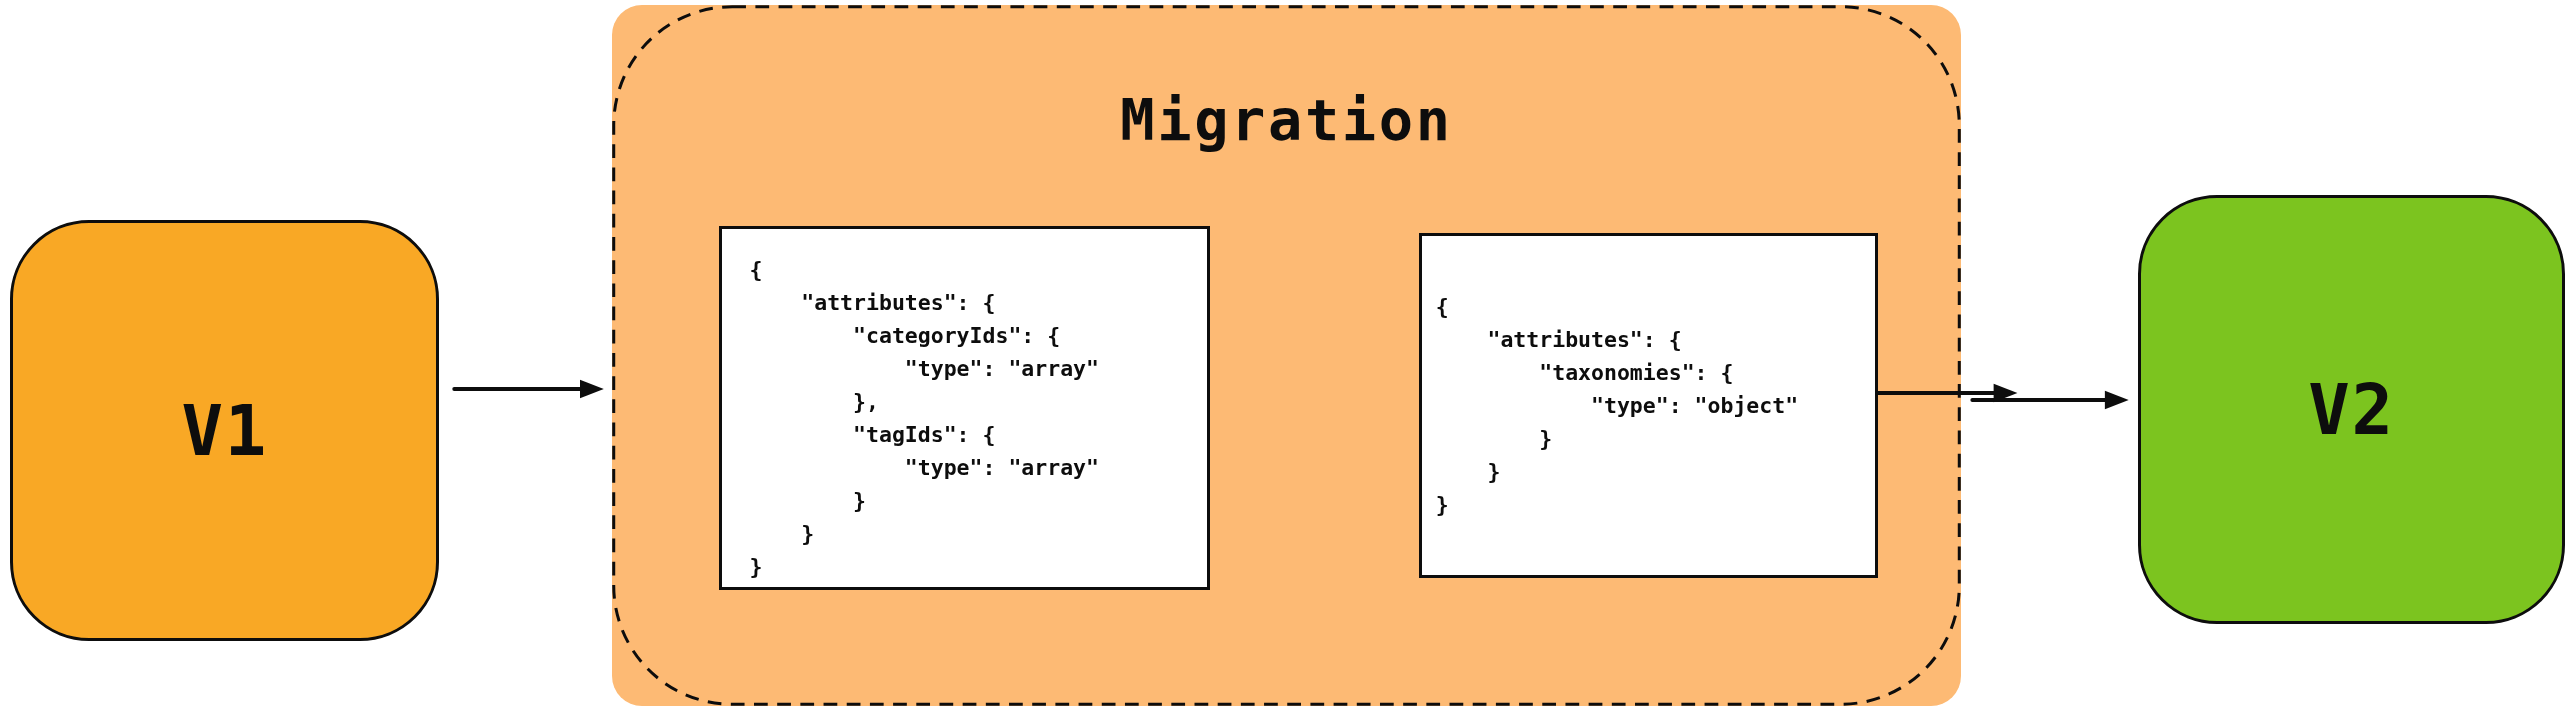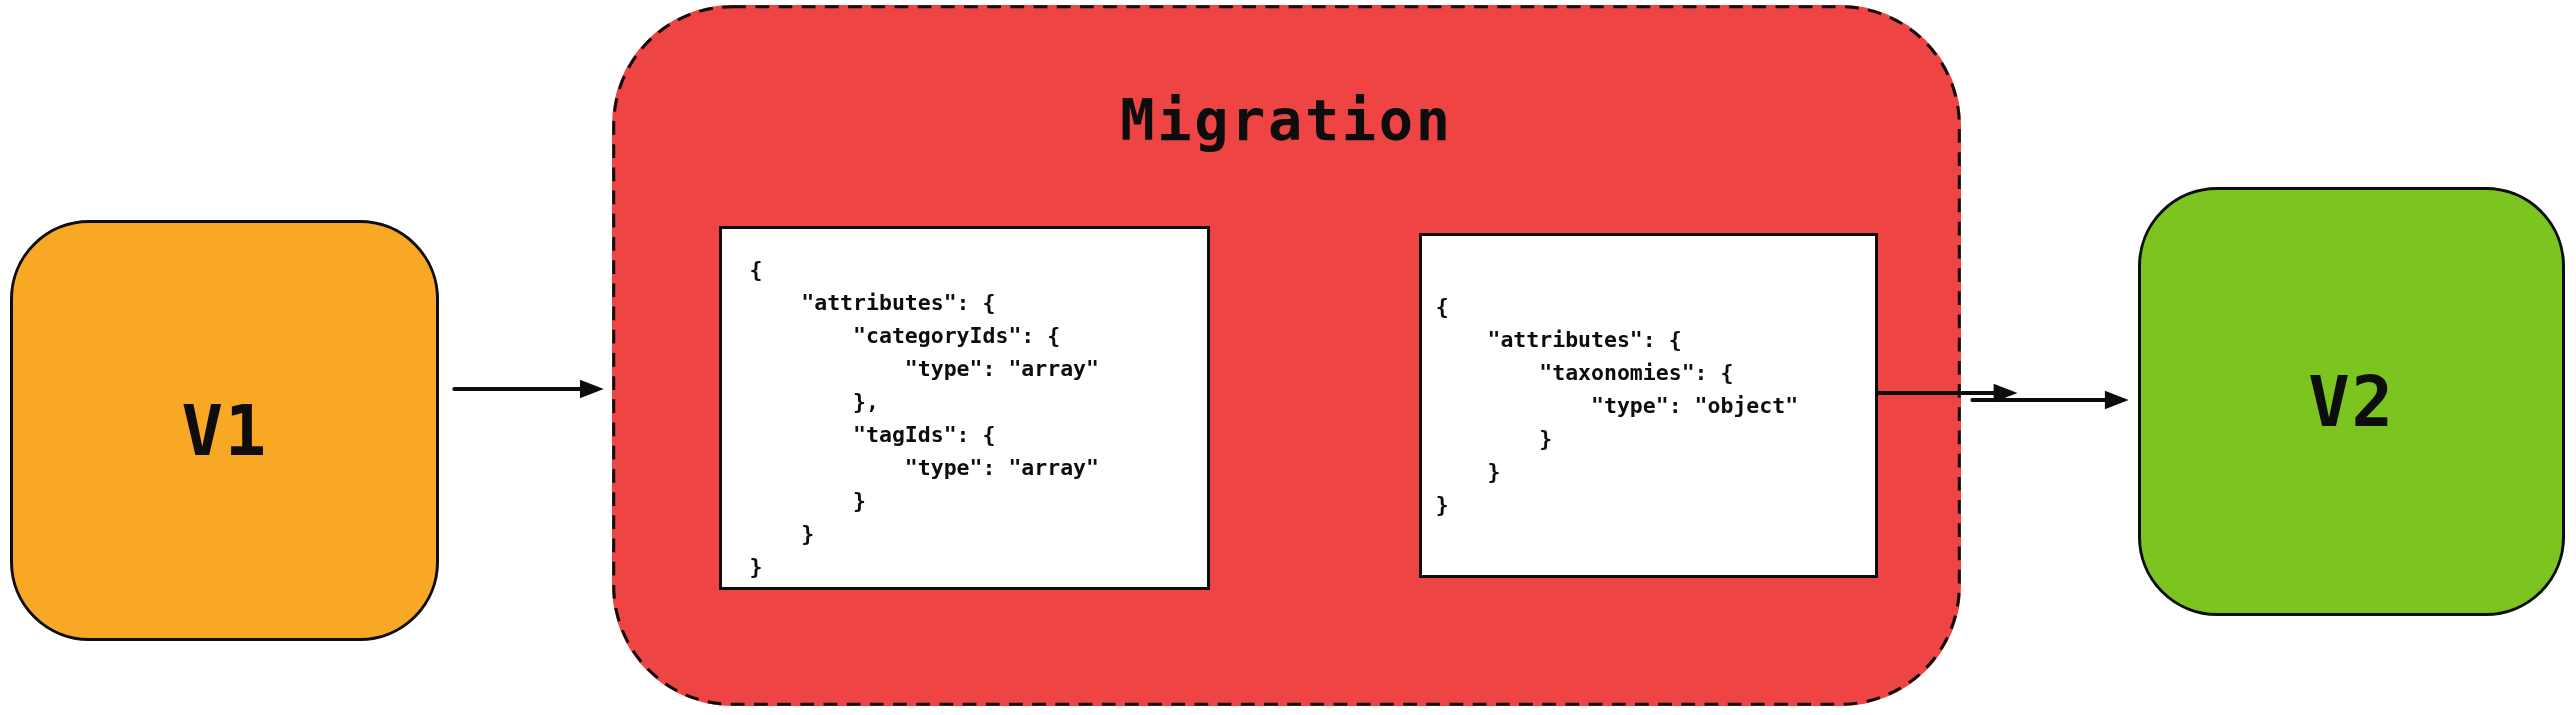--- a/index.html
+++ b/index.html
@@ -109,7 +109,7 @@
     <polygon points="152,9 180,20 152,31"></polygon>
   </svg>
 
-  <div class="migration" style="background-color: #ef4444;">
+  <div class="migration" style="background-color: #fdba74; border-radius: 30px;">
 
     <svg class="migration-border" viewBox="0 0 1571 816" preserveAspectRatio="none">
       <rect x="2" y="2" width="1567" height="812" rx="138" ry="138"></rect>

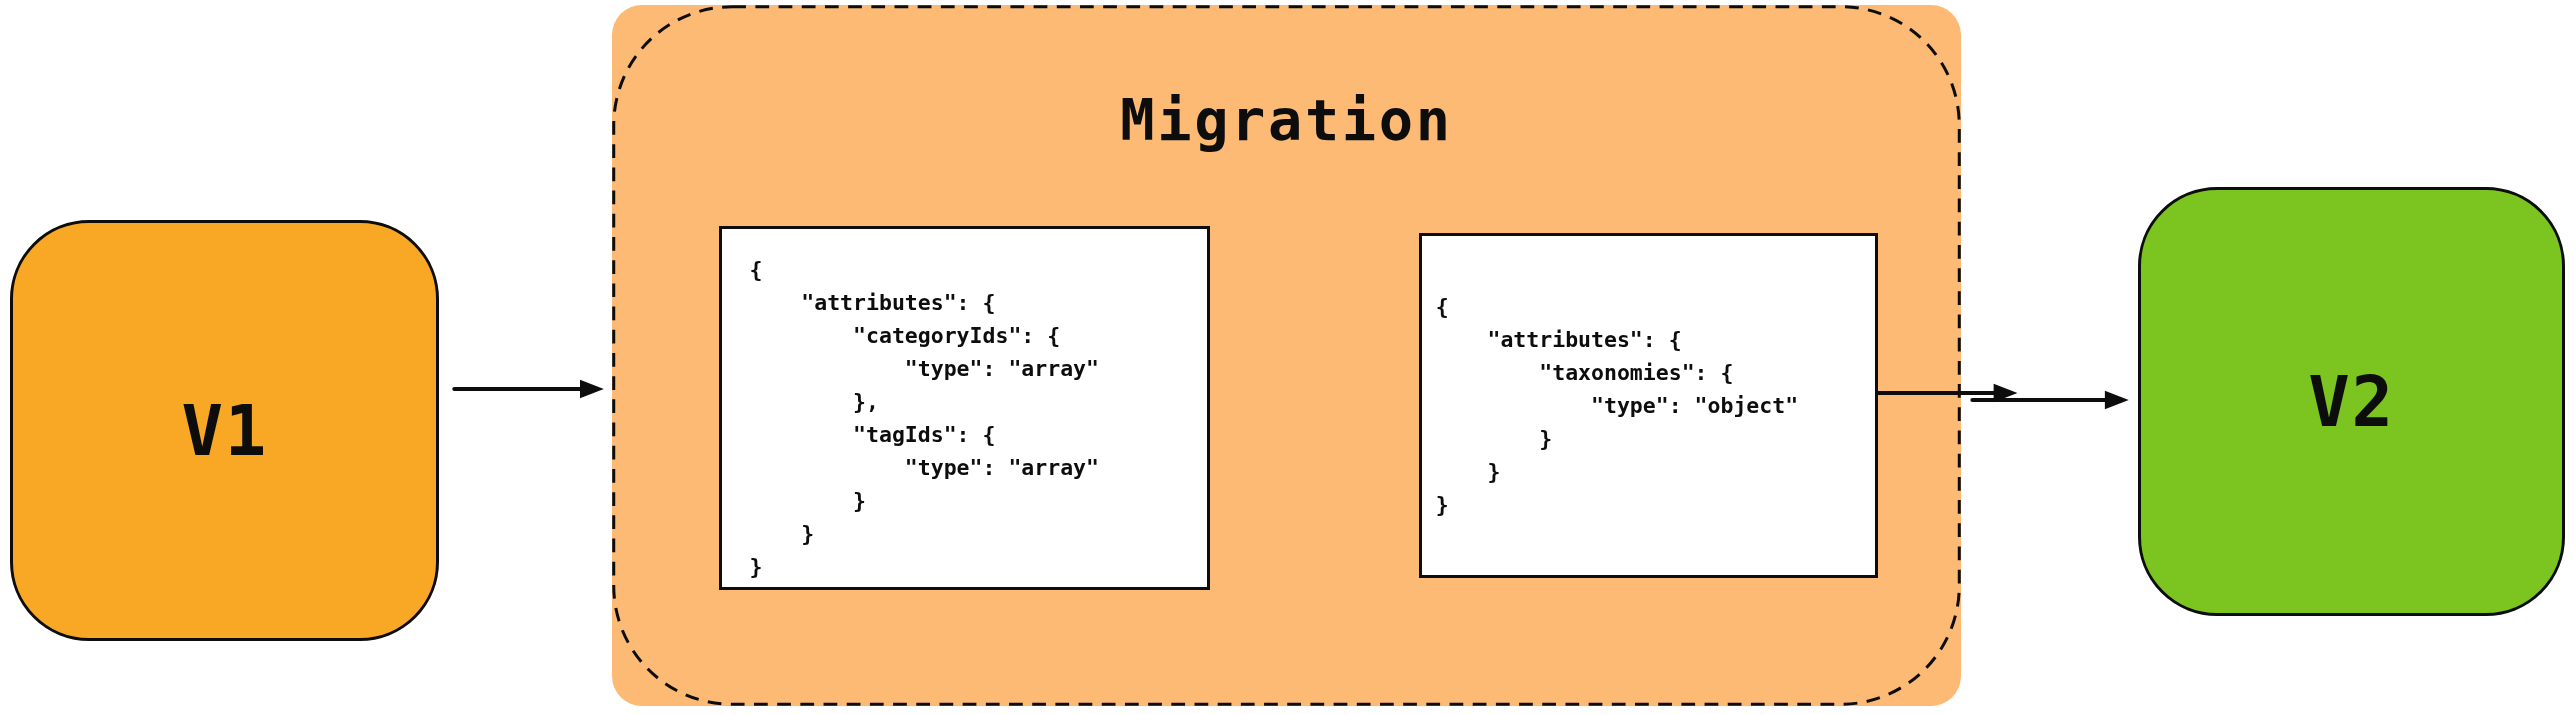--- a/index.html
+++ b/index.html
@@ -151,7 +151,7 @@
     <polygon points="160,9 188,20 160,31"></polygon>
   </svg>
 
-  <div class="node node-v2" style="background-color: rgb(124, 196, 31);">
+  <div class="node node-v2" style="background-color: rgb(124, 196, 31); margin-top: 8px;">
     <span class="node-label">V2</span>
   </div>
 

